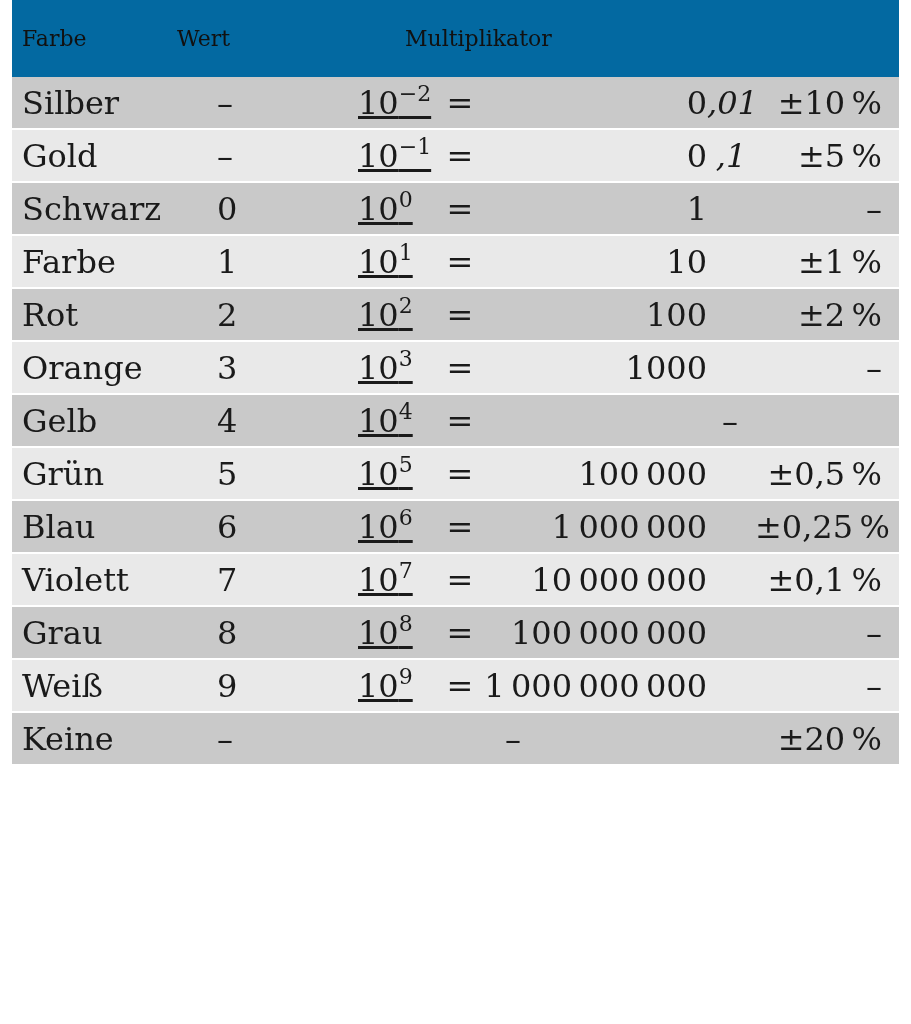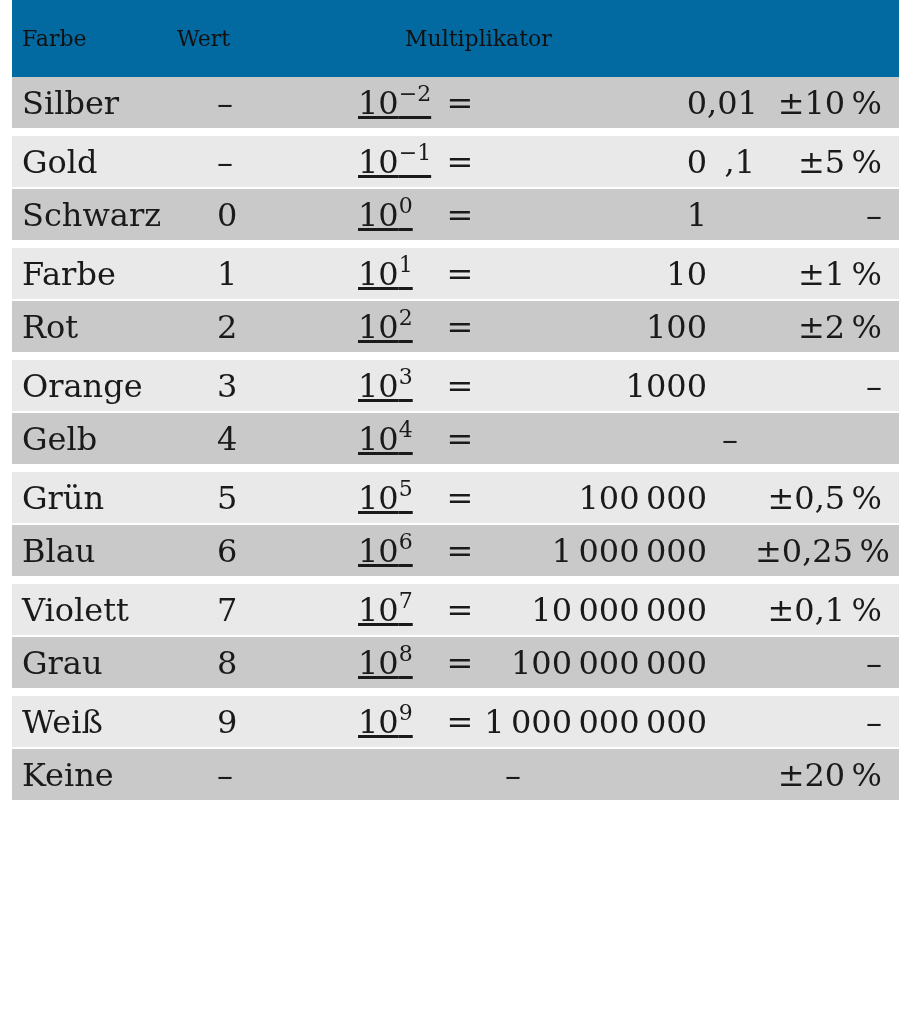--- a/index.html
+++ b/index.html
@@ -52,7 +52,7 @@
   }
   .c-eq  { text-align: center; }
   .c-int { text-align: right; white-space: nowrap; }
-  .c-dec { text-align: right; white-space: nowrap; }
+  .c-dec { text-align: center; white-space: nowrap; font-style: italic; }
   .c-tol { text-align: right; padding-right: 17px; white-space: nowrap; }
   .c-nomult {
     position: absolute;

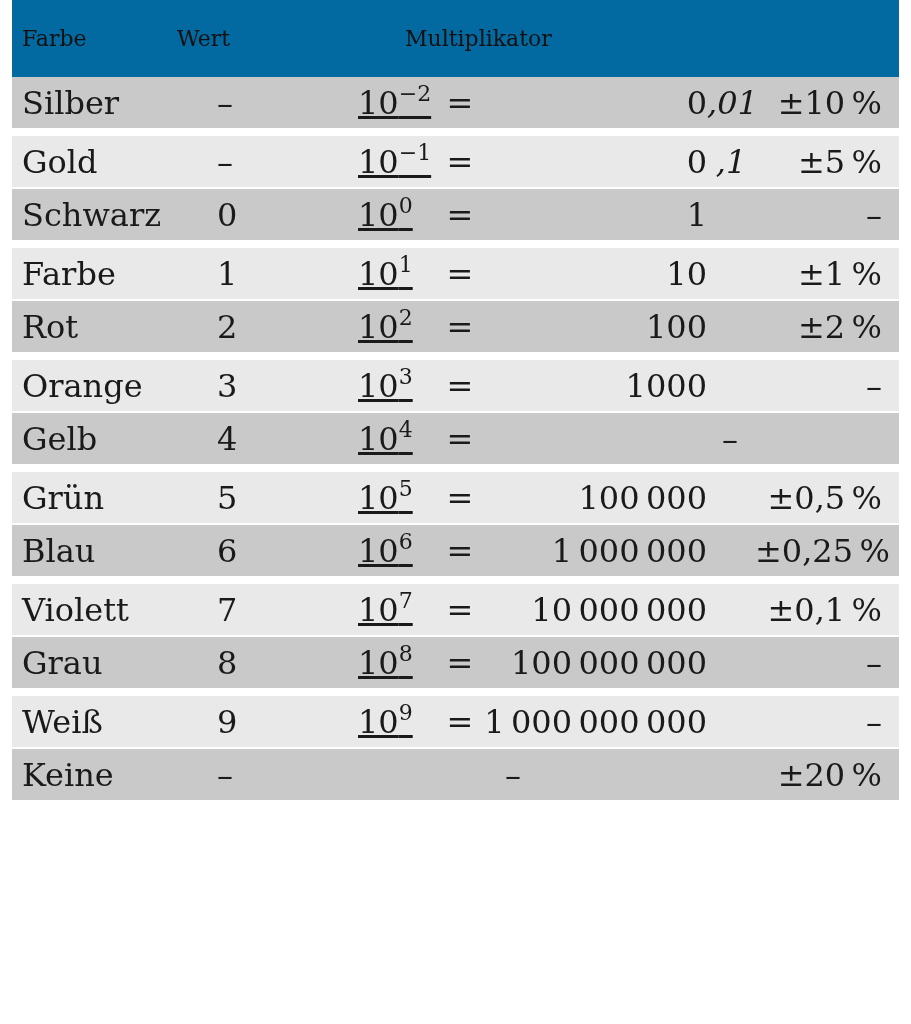--- a/index.html
+++ b/index.html
@@ -40,7 +40,7 @@
     line-height: 1;
   }
   .row.dark  { background: var(--row-dark, #c9c9c9); }
-  .row.light { background: var(--row-light, #e9e9e9); margin-top: 6px; }
+  .row.light { background: var(--row-light, #e9e9e9); }
   .c-farbe { padding-left: 10px; white-space: nowrap; }
   .c-wert  { padding-left: 40px; }
   .c-mult  { padding-left: 10px; white-space: nowrap; text-decoration: underline; }

